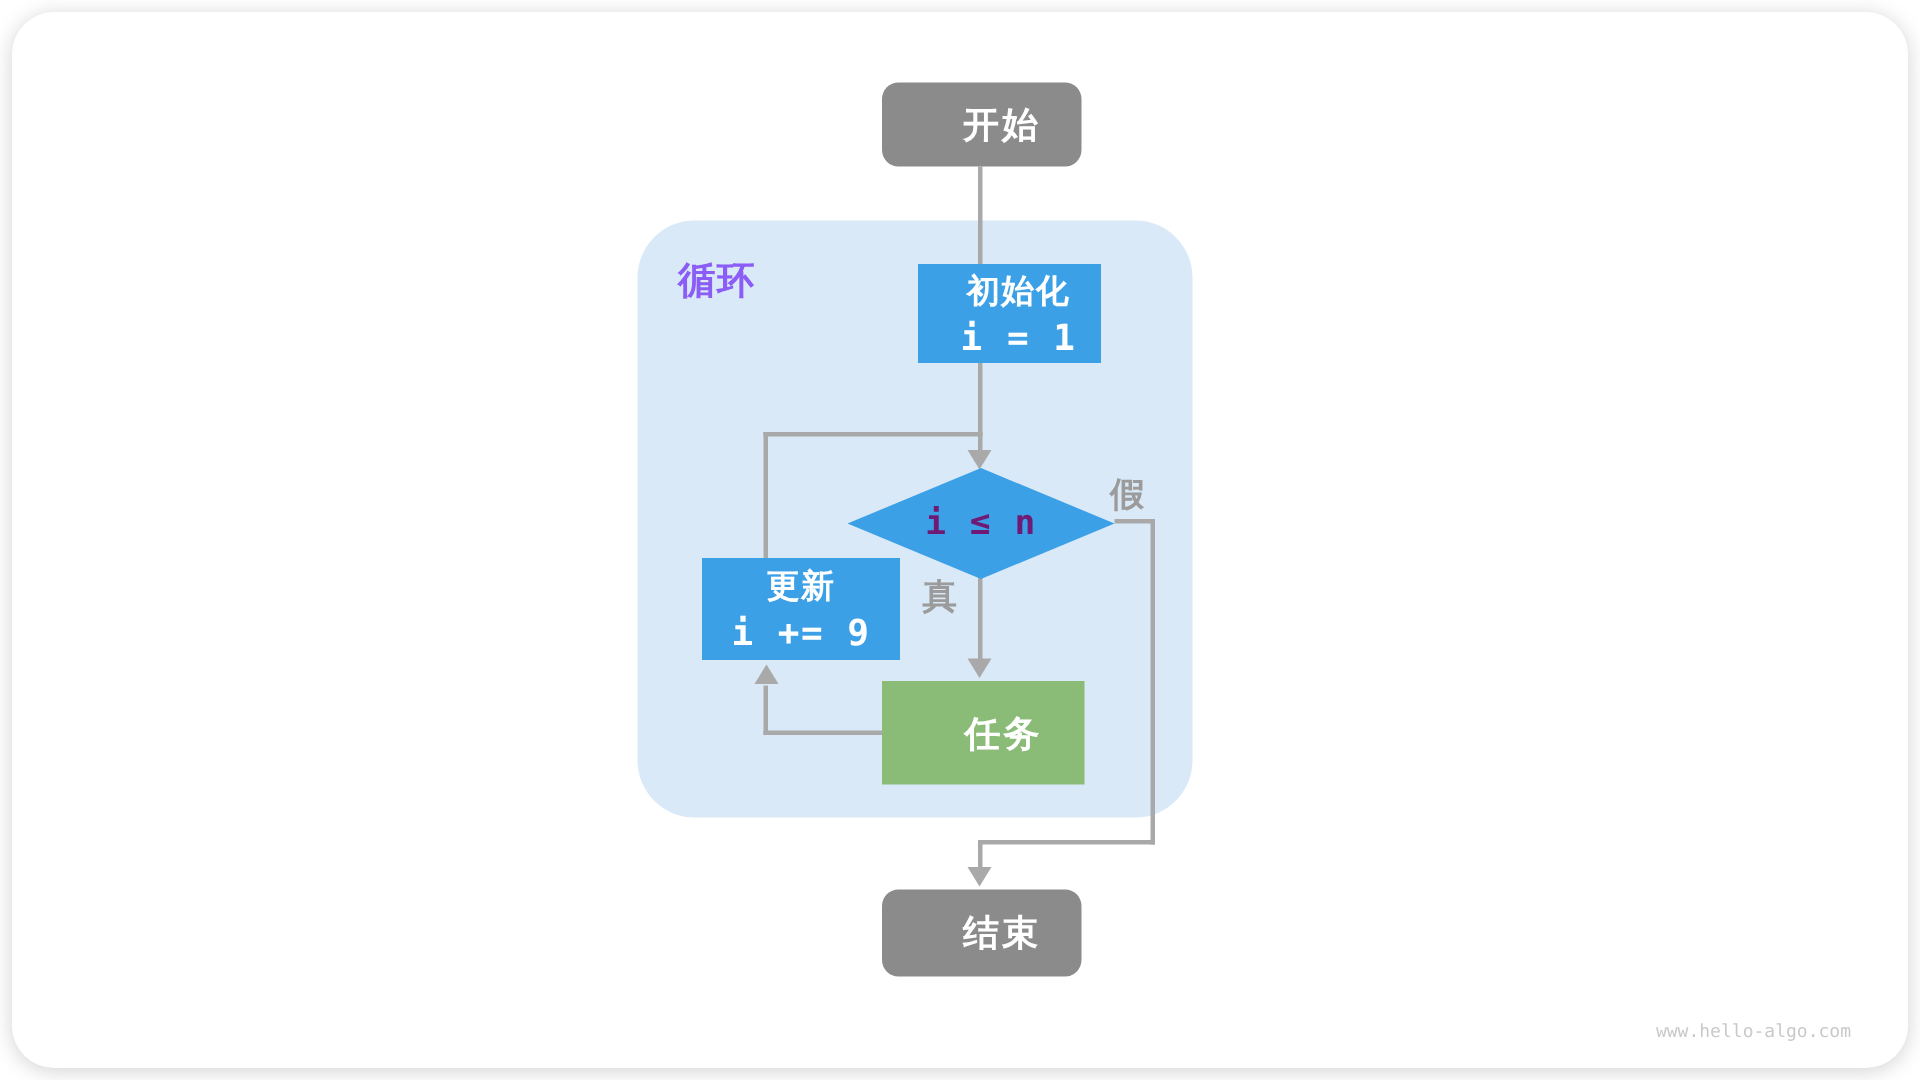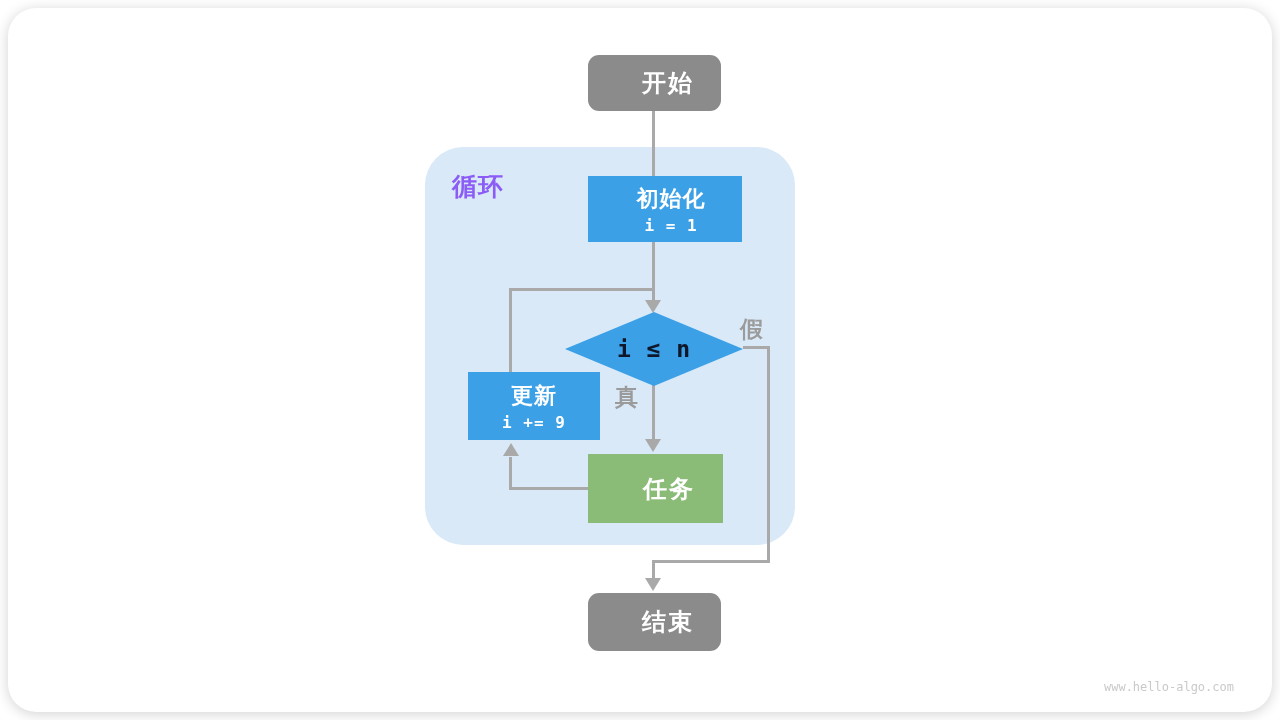--- a/index.html
+++ b/index.html
@@ -160,7 +160,7 @@
       <span class="cjk">开始</span>
     </div>
 
-    <div class="node process" style="left:580px; top:168px; width:154px; height:66px;padding-left:12px;">
+    <div class="node process" style="left:604px; top:168px; width:122px; height:66px;padding-left:12px;">
       <span class="cjk-sm">初始化</span>
       <span class="code">i = 1</span>
     </div>

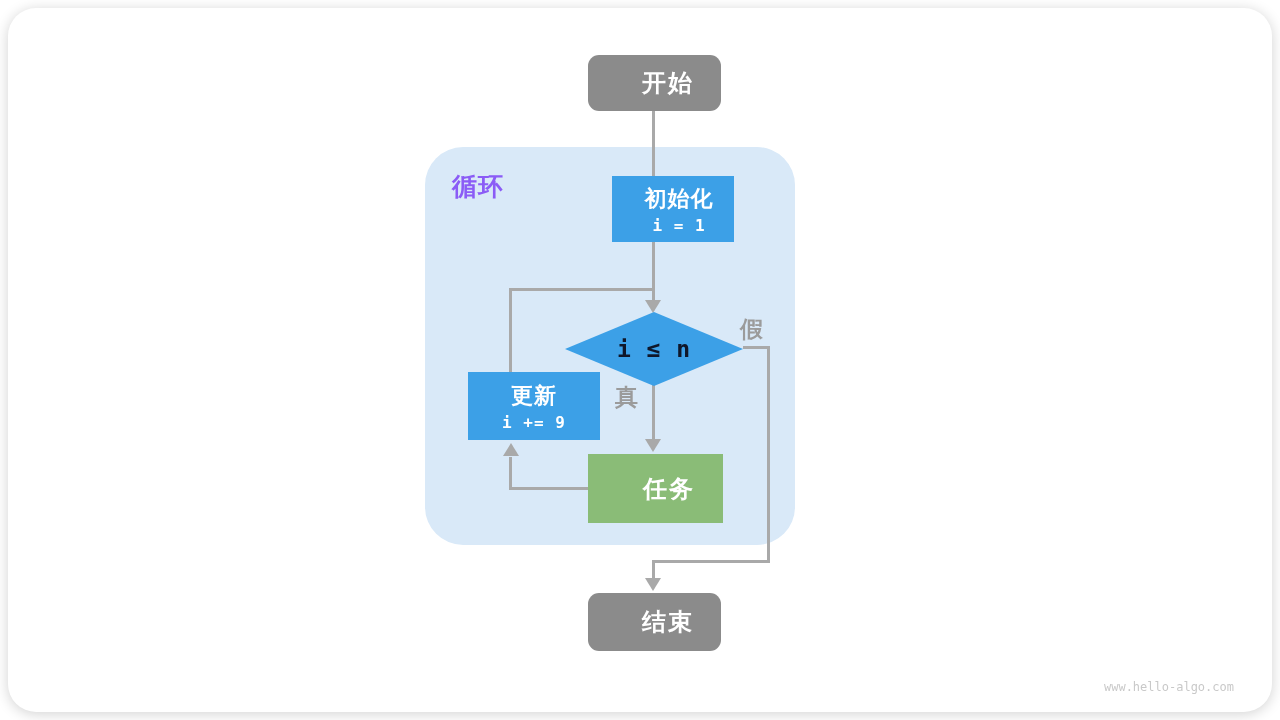--- a/index.html
+++ b/index.html
@@ -78,7 +78,7 @@
   .node .cjk-sm { font-size: 22px; letter-spacing: 1px; }
   .node .code {
     font-family: "DejaVu Sans Mono", "Liberation Mono", monospace;
-    font-size: 16px;
+    font-size: 24px;
     font-weight: bold;
     margin-top: 2px;
     letter-spacing: 1px;

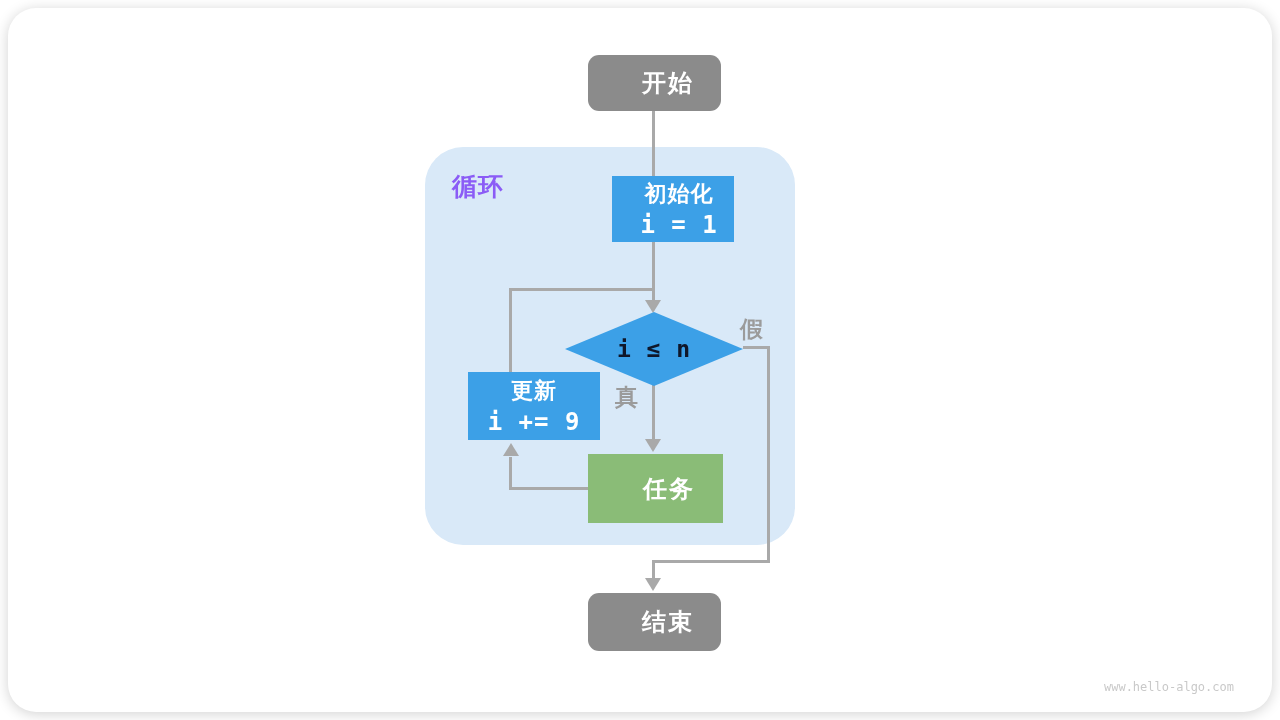--- a/index.html
+++ b/index.html
@@ -104,7 +104,7 @@
     font-family: "DejaVu Sans Mono", "Liberation Mono", monospace;
     font-size: 23px;
     font-weight: bold;
-    color: #0f172a;
+    color: #701a75;
     letter-spacing: 1px;
   }
   .edge-label {

